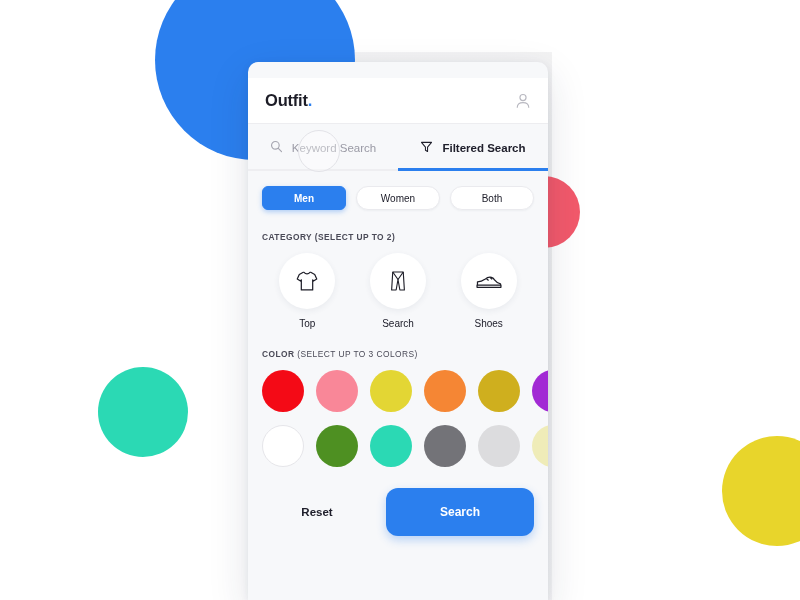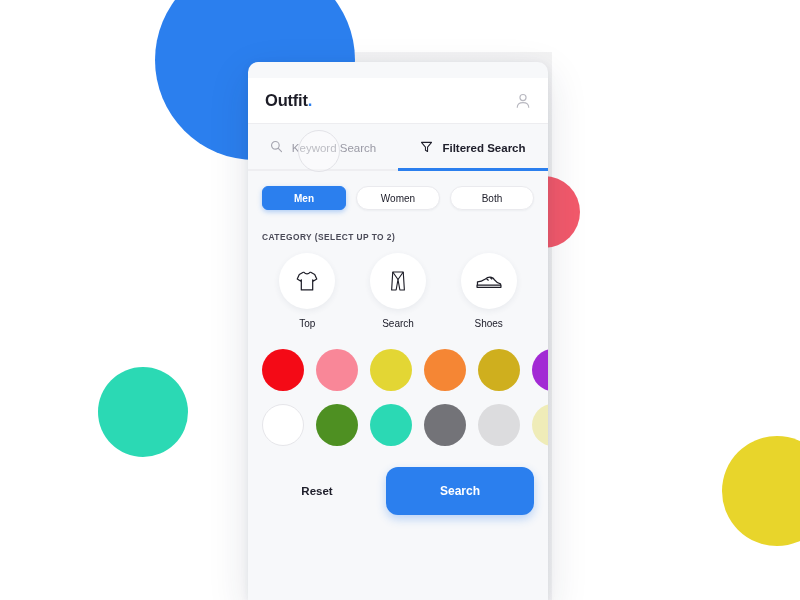--- a/index.html
+++ b/index.html
@@ -315,6 +315,7 @@
 
     </div>
 
+    <div class="sec-label"><span>COLOR</span><span class="light"> (SELECT UP TO 3 COLORS)</span></div>
 
     <div class="color-grid">
       <div class="color-row" id="color-row-0">

